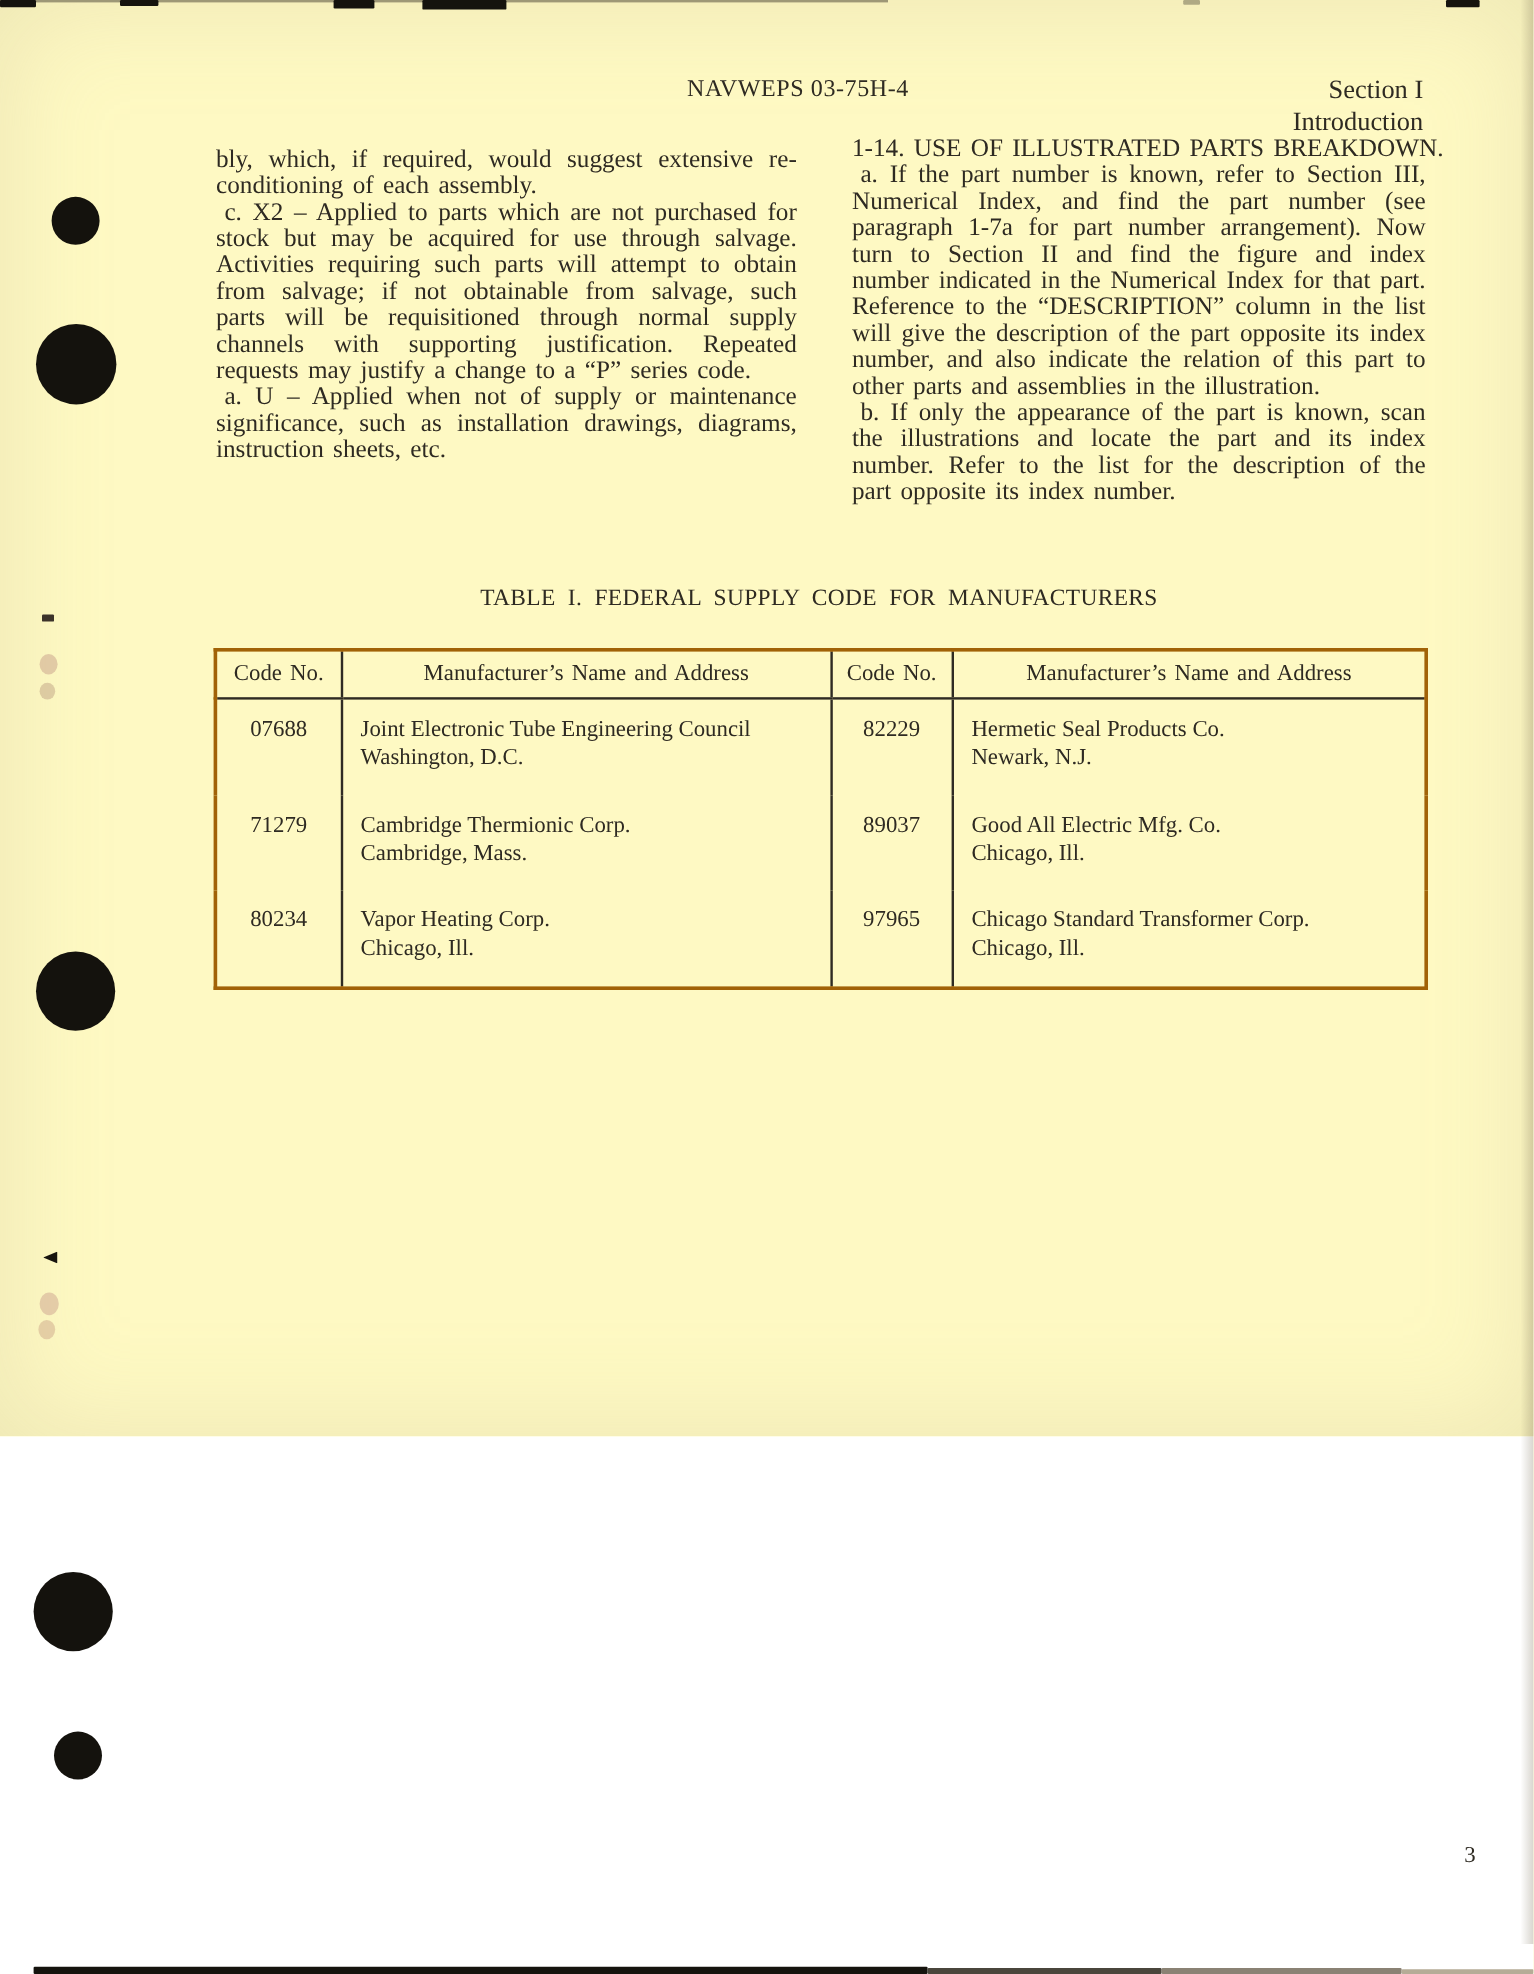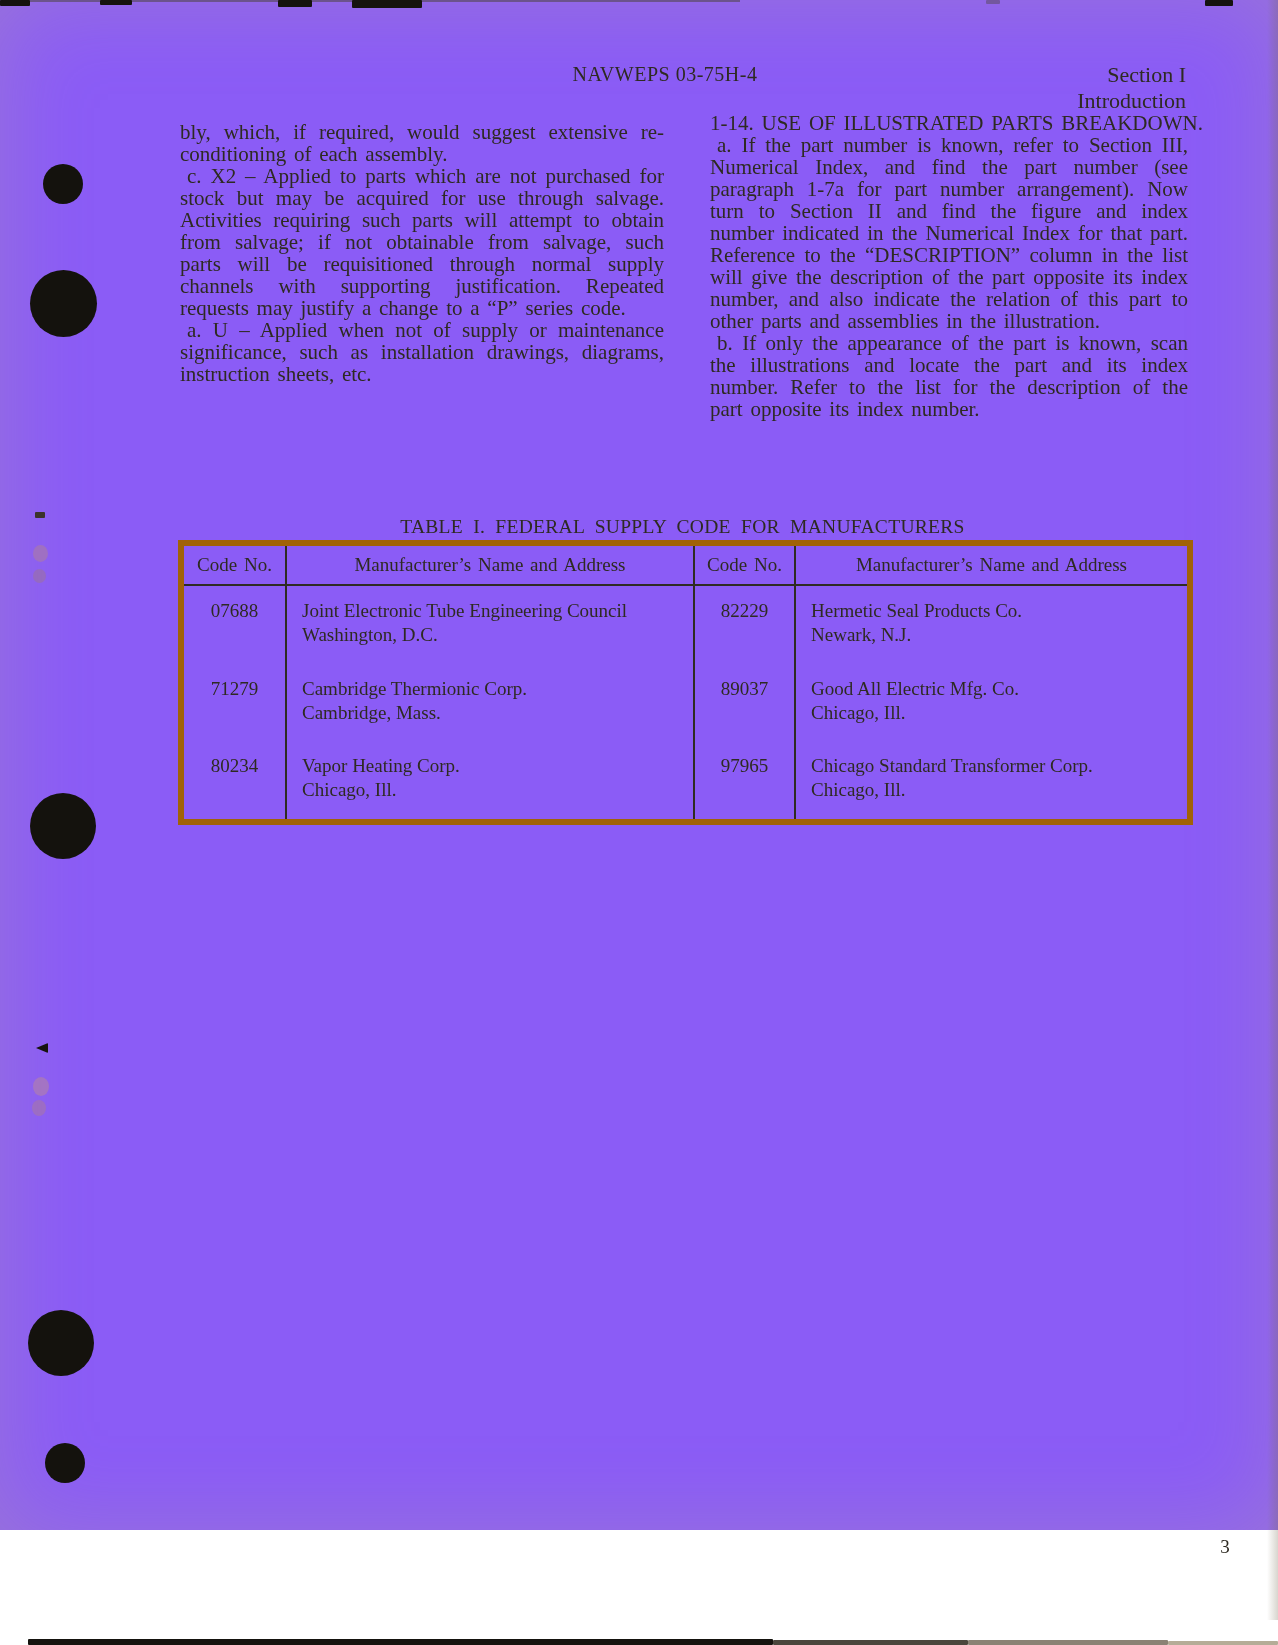--- a/index.html
+++ b/index.html
@@ -9,8 +9,8 @@
     overflow:hidden;
   }
   #page {
-    position:relative; width:1278px; height:1530px;
-    background:#8b5cf6;
+    position:relative; width:1278px; height:1197px;
+    background:#fef9c3;
     color:#2e2a22;
     box-shadow: inset 0 0 90px rgba(190,178,140,0.28);
   }

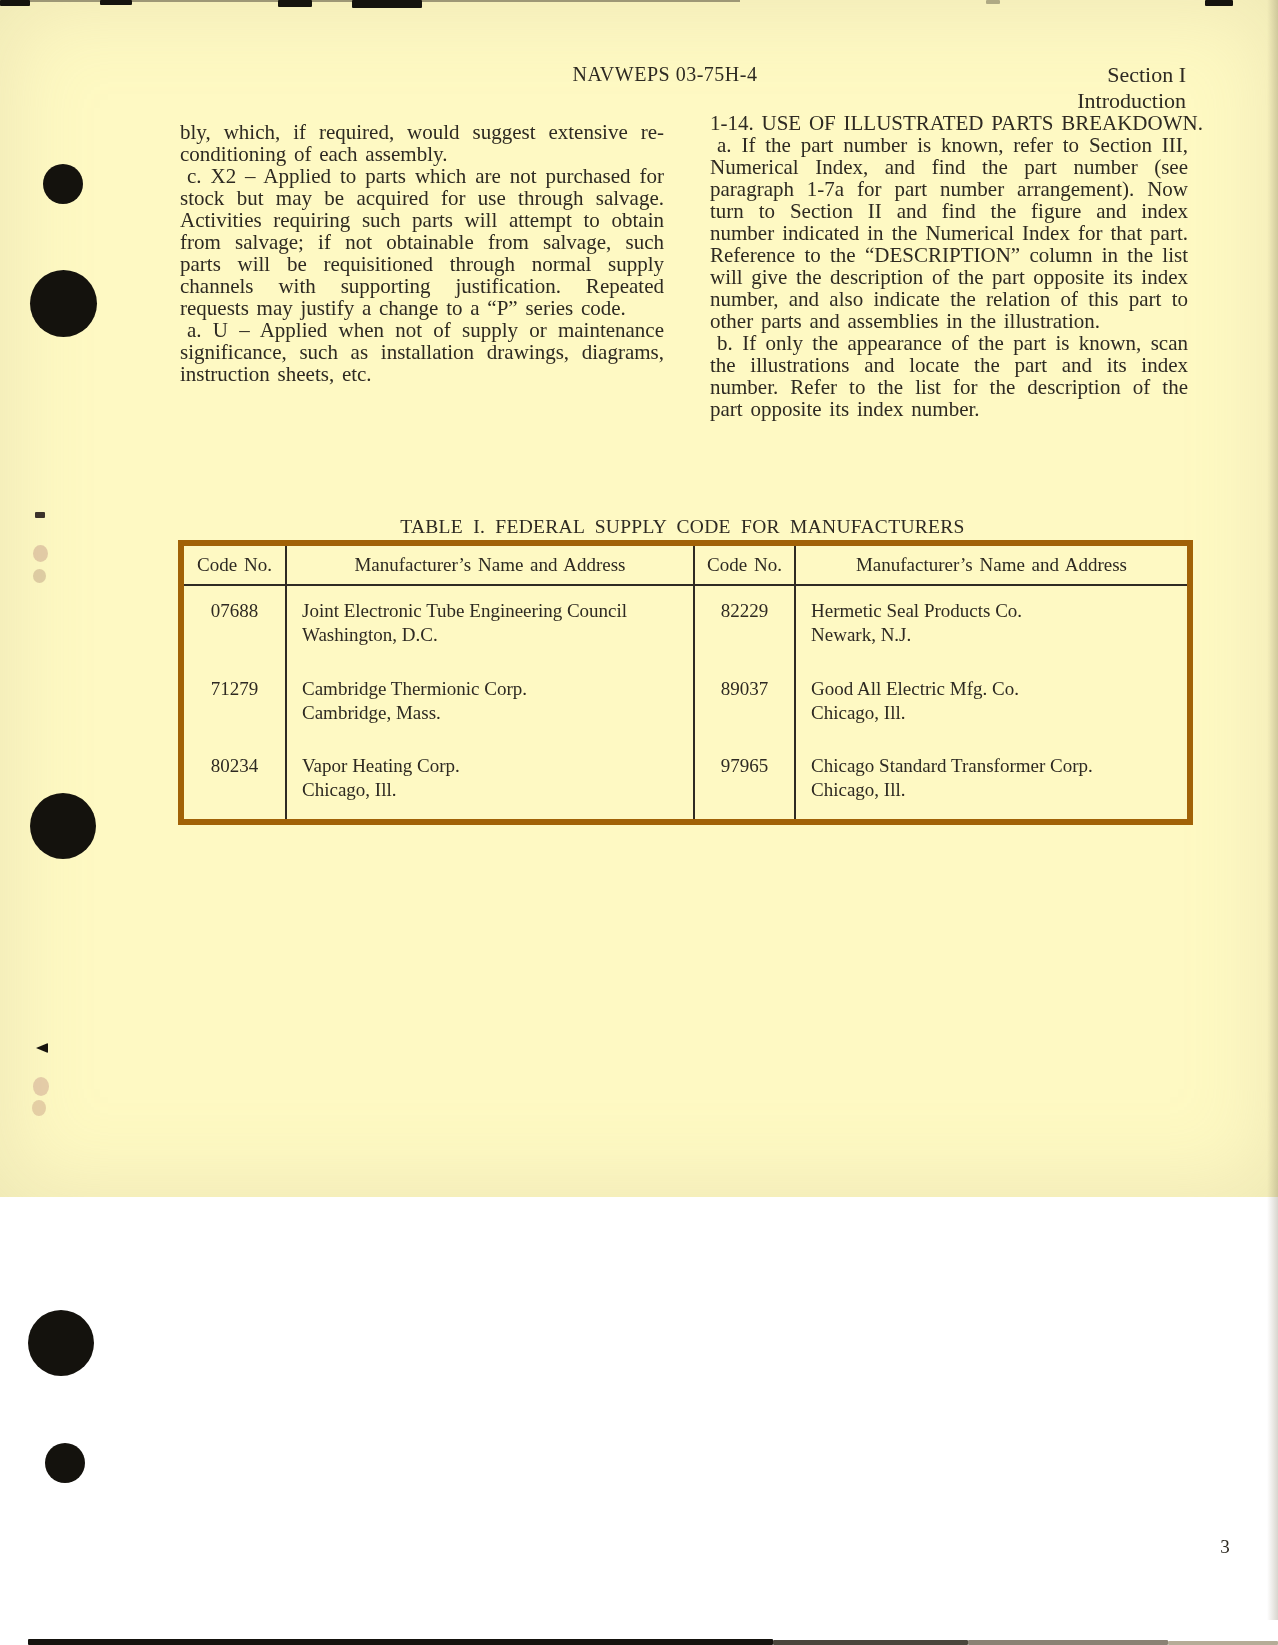--- a/index.html
+++ b/index.html
@@ -49,7 +49,7 @@
   .p-rb { margin-top:15px; }
   
   .table-title {
-    position:absolute; left:178px; top:516px; width:1009px;
+    position:absolute; left:178px; top:488px; width:1009px;
     text-align:center; font-size:19.5px; word-spacing:5px; letter-spacing:0.3px;
     white-space:nowrap;
   }

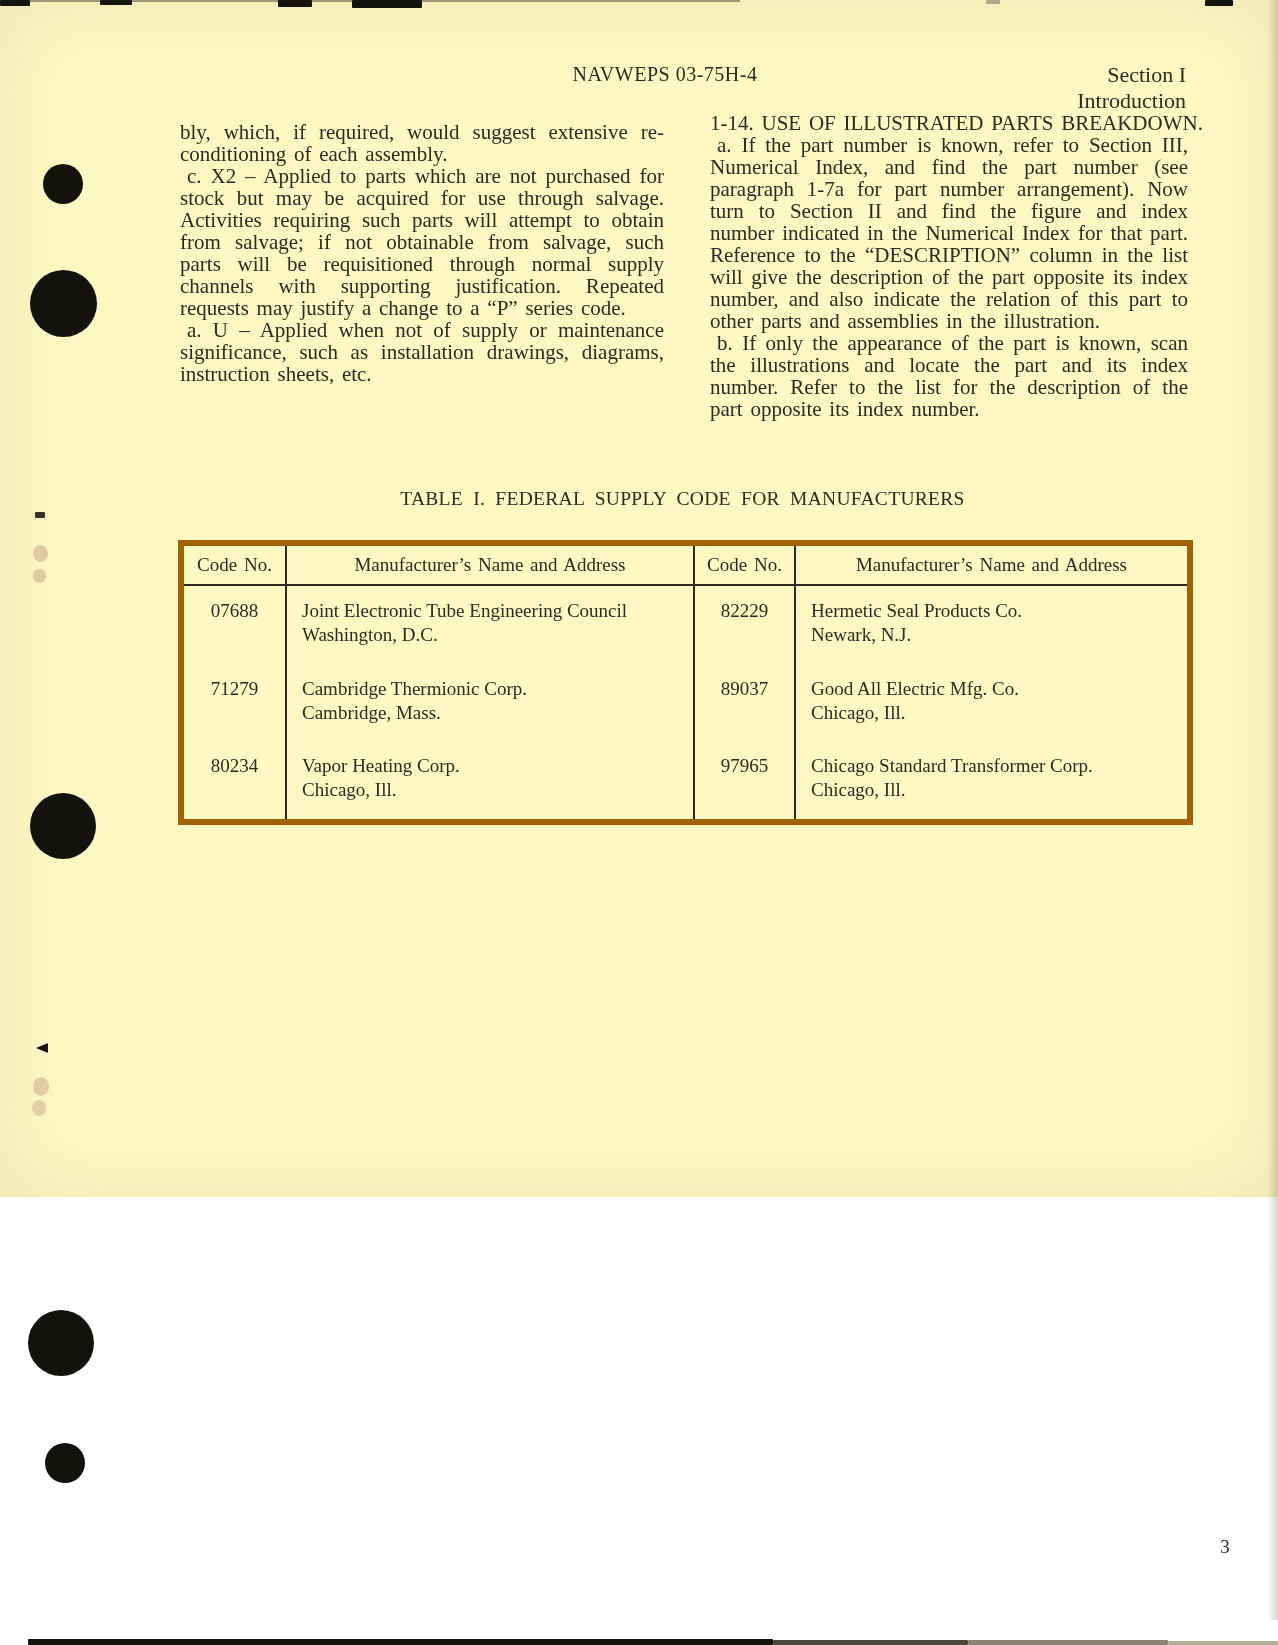--- a/index.html
+++ b/index.html
@@ -58,7 +58,7 @@
     border-collapse:collapse; table-layout:fixed;
     font-size:19px;
   }
-  table.manu { border:6px solid #a16207; }
+  table.manu { border:3px solid #a16207; }
   table.manu th {
     font-weight:normal; font-size:19px; height:36px;
     border-bottom:2px solid #2f2b23; text-align:center; vertical-align:middle;

